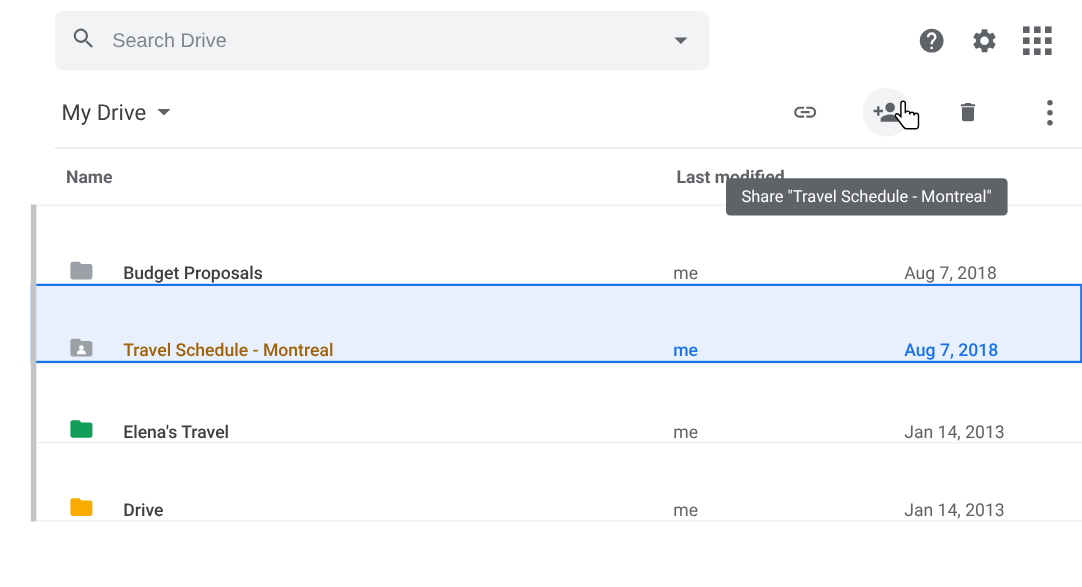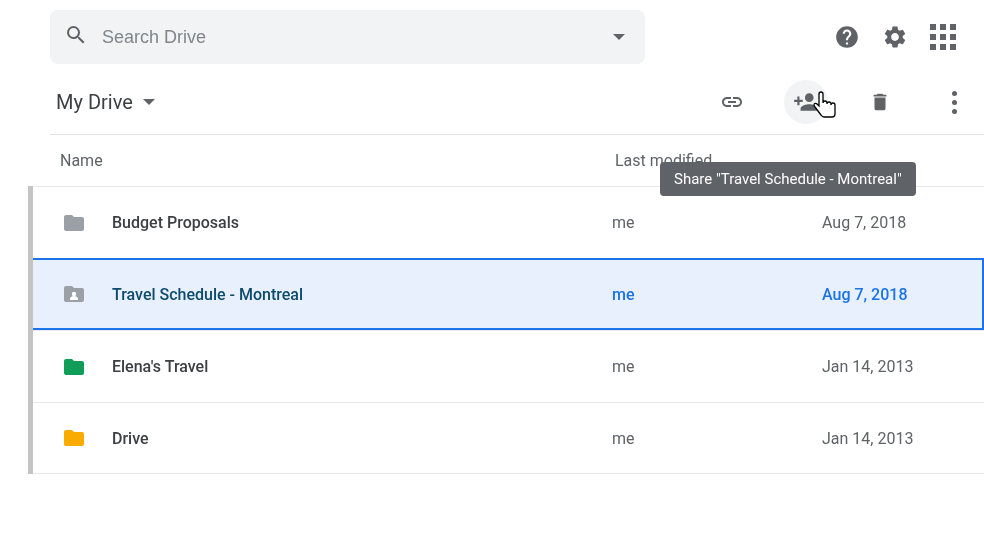--- a/index.html
+++ b/index.html
@@ -87,7 +87,7 @@
   .header-row {
     display:flex;
     padding: 16px 12px 16px 60px;
-    font-size:16px; font-weight:400; color:#5f6368;
+    font-size:16px; font-weight:700; color:#5f6368;
   }
   .col-name { flex: 0 0 555px; }
   .col-owner { flex: 0 0 210px; }

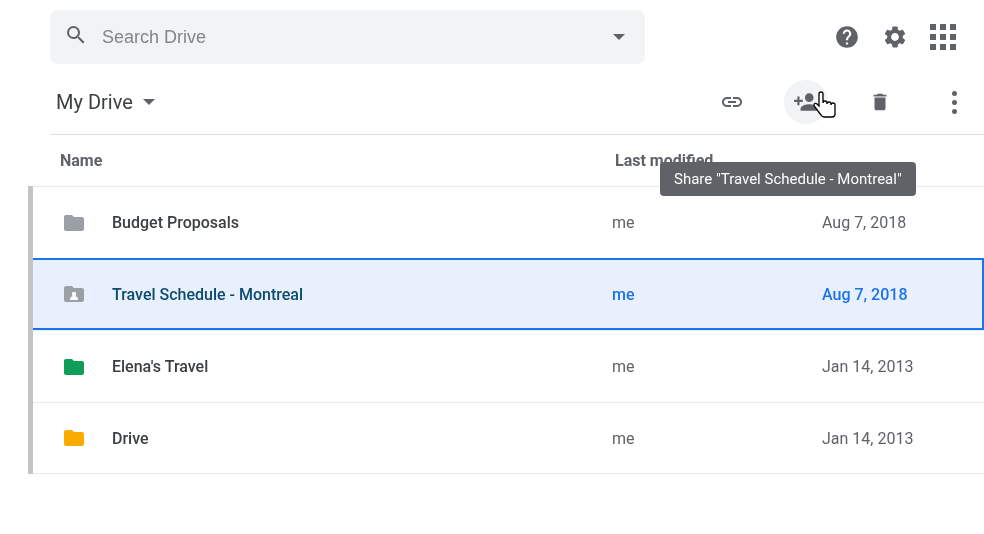--- a/index.html
+++ b/index.html
@@ -98,7 +98,7 @@
 
   .file-row {
     display:flex;
-    align-items:center;
+    align-items:flex-end;
     height:72px;
     border-top:1px solid #e8eaed;
     padding-left:32px;

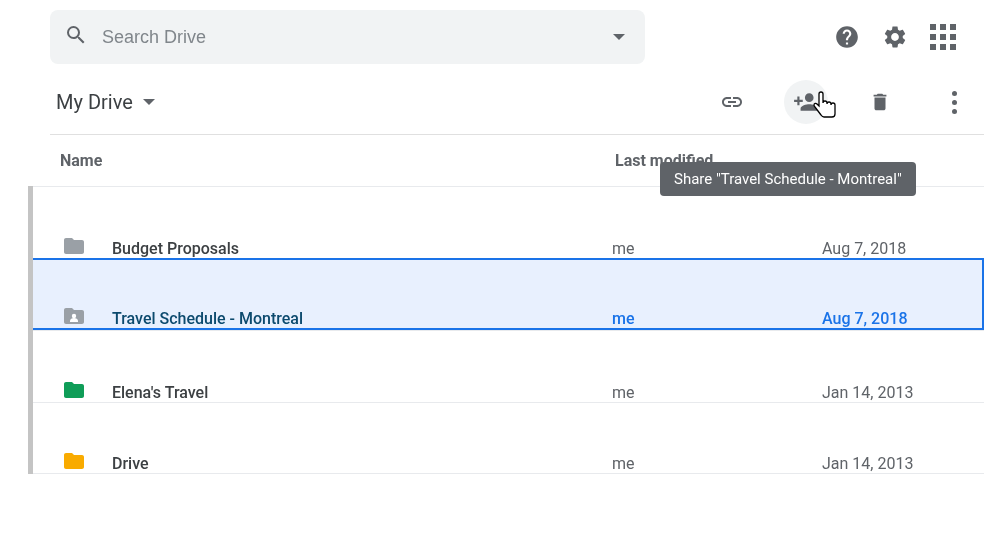--- a/index.html
+++ b/index.html
@@ -114,7 +114,7 @@
     font-weight:500;
     padding-left:30px;
   }
-  .file-row.selected .file-name { color:#0c4a6e; }
+  .file-row.selected .file-name { color:#a16207; }
   .file-row.selected .col-owner, .file-row.selected .col-modified { color:#1a73e8; }
   .folder-icon { width:28px; height:24px; margin-right:24px; flex-shrink:0; }
   .file-name { flex:0 0 500px; color:#3c4043; font-weight:500; }

